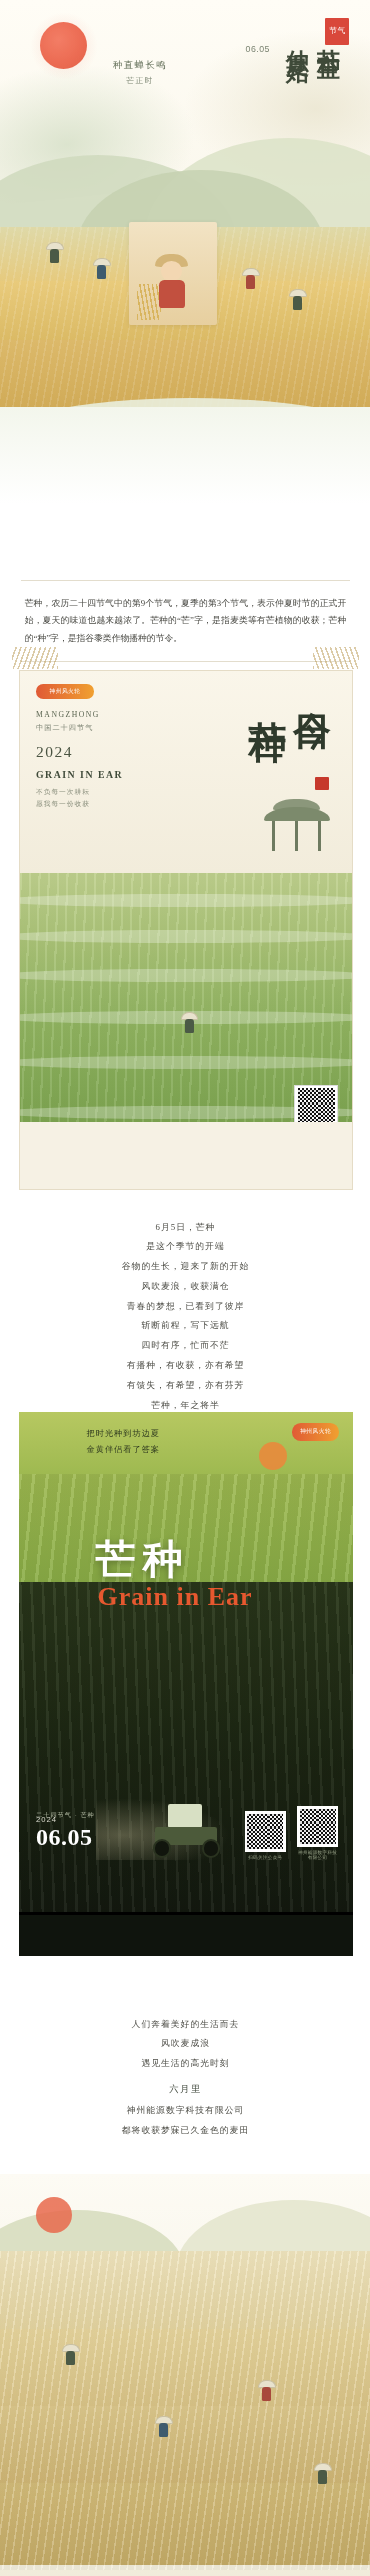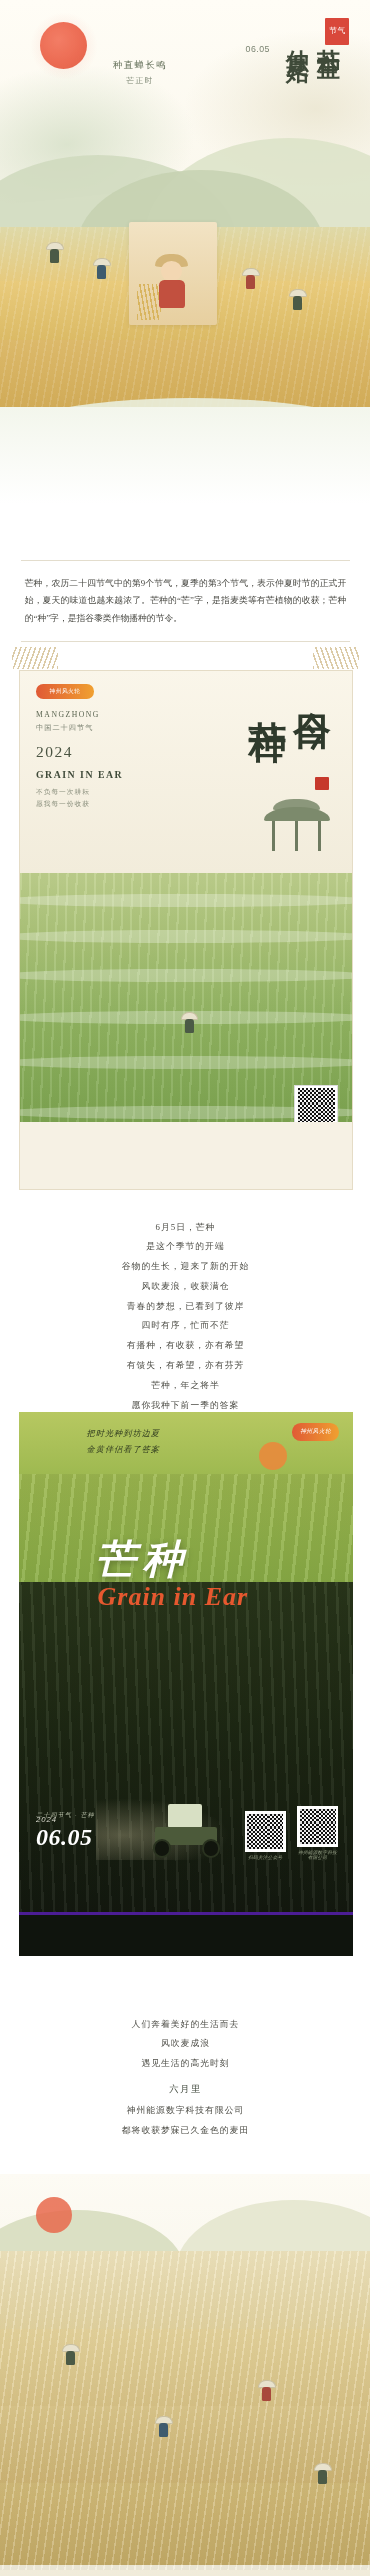--- a/index.html
+++ b/index.html
@@ -176,6 +176,7 @@
     border-top: 0.5px solid #e3ddcd;
     border-bottom: 0.5px solid #e3ddcd;
     padding: 13.4px 4.1px 13.4px 4.1px;
+    margin-top: 20px;
   }
   .intro-text {
     font-size: 8.8px; line-height: 2.0; color: #4a4a44; text-align: justify;

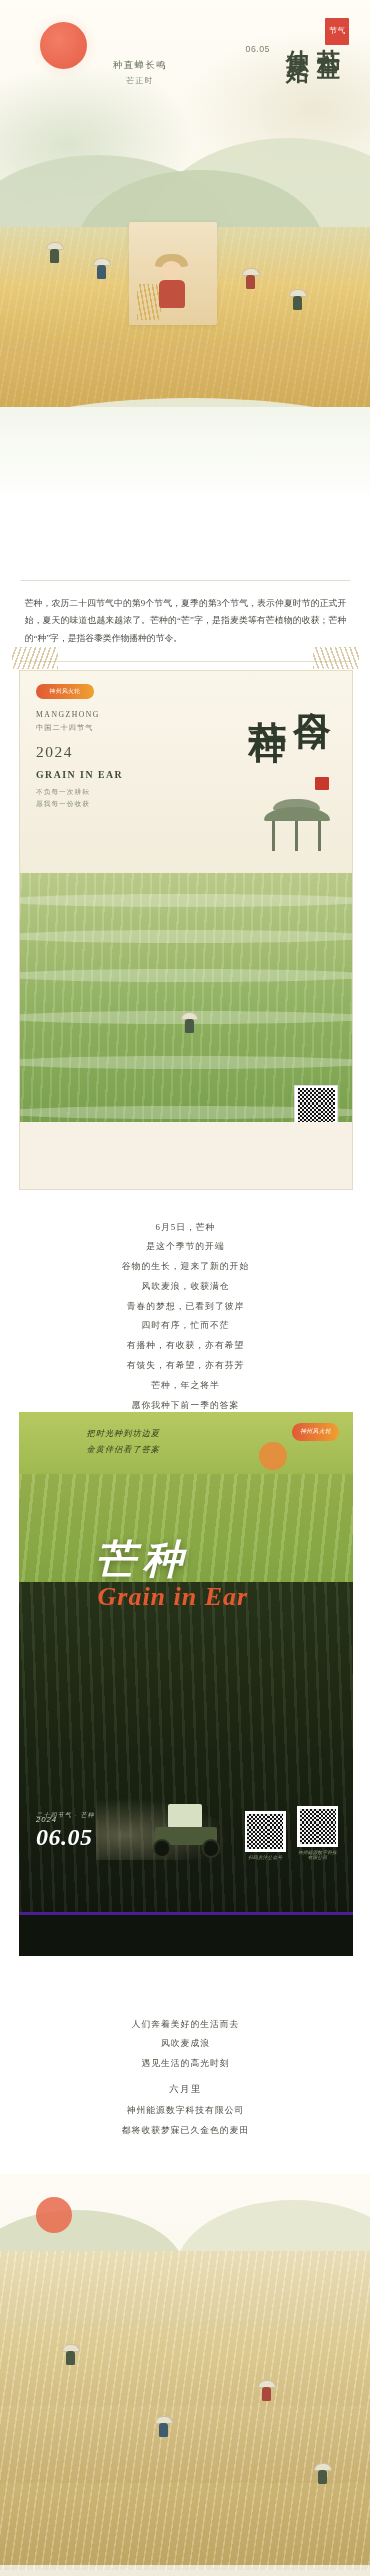--- a/index.html
+++ b/index.html
@@ -547,6 +547,7 @@
     <div class="poem-line">谷物的生长，迎来了新的开始</div>
     <div class="poem-line">风吹麦浪，收获满仓</div>
     <div class="poem-line">青春的梦想，已看到了彼岸</div>
+    <div class="poem-line">斩断前程，写下远航</div>
     <div class="poem-line">四时有序，忙而不茫</div>
     <div class="poem-line">有播种，有收获，亦有希望</div>
     <div class="poem-line">有馈失，有希望，亦有芬芳</div>

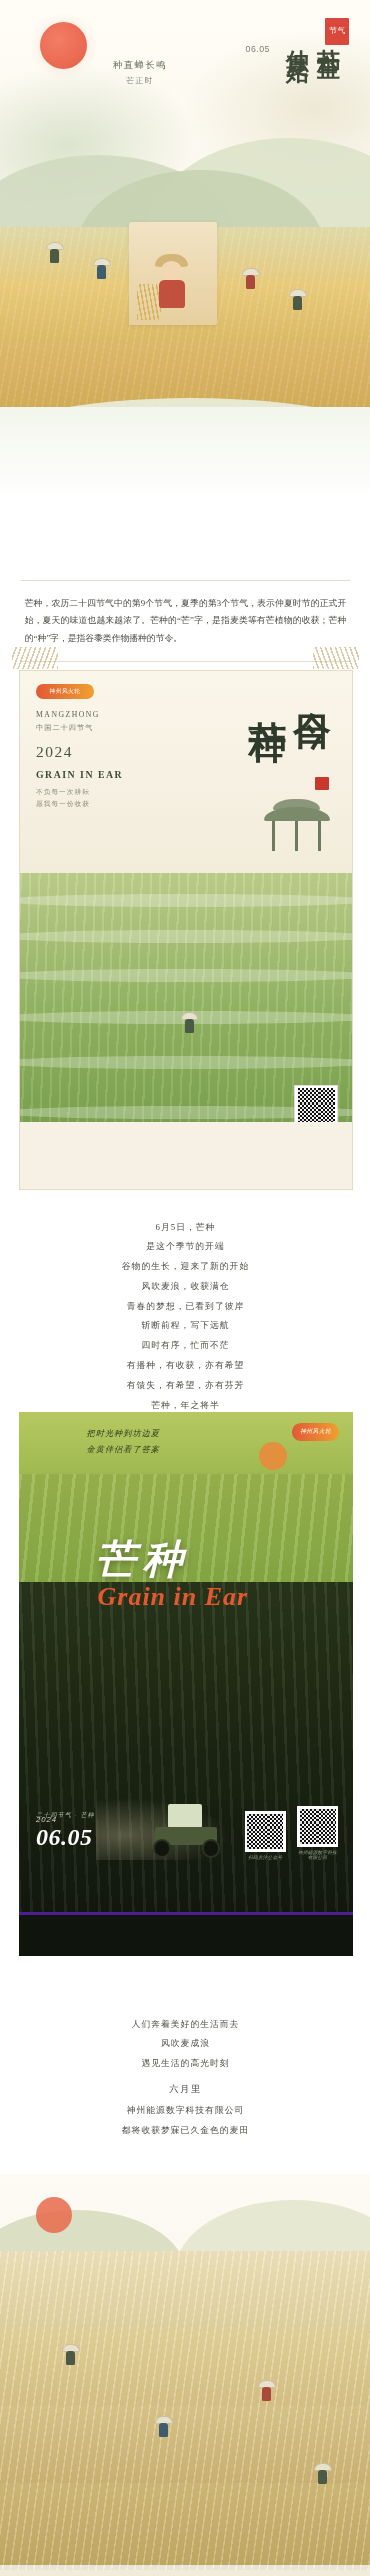--- a/index.html
+++ b/index.html
@@ -315,9 +315,8 @@
   .poster2 {
     position: absolute; left: 18.5px; top: 1412px;
     width: 334px; height: 544px;
-    background: #4c1d95;
+    background: #000000;
     overflow: hidden;
-    font-style: italic;
   }
   .p2-top {
     position: relative; width: 100%; height: 170px;

